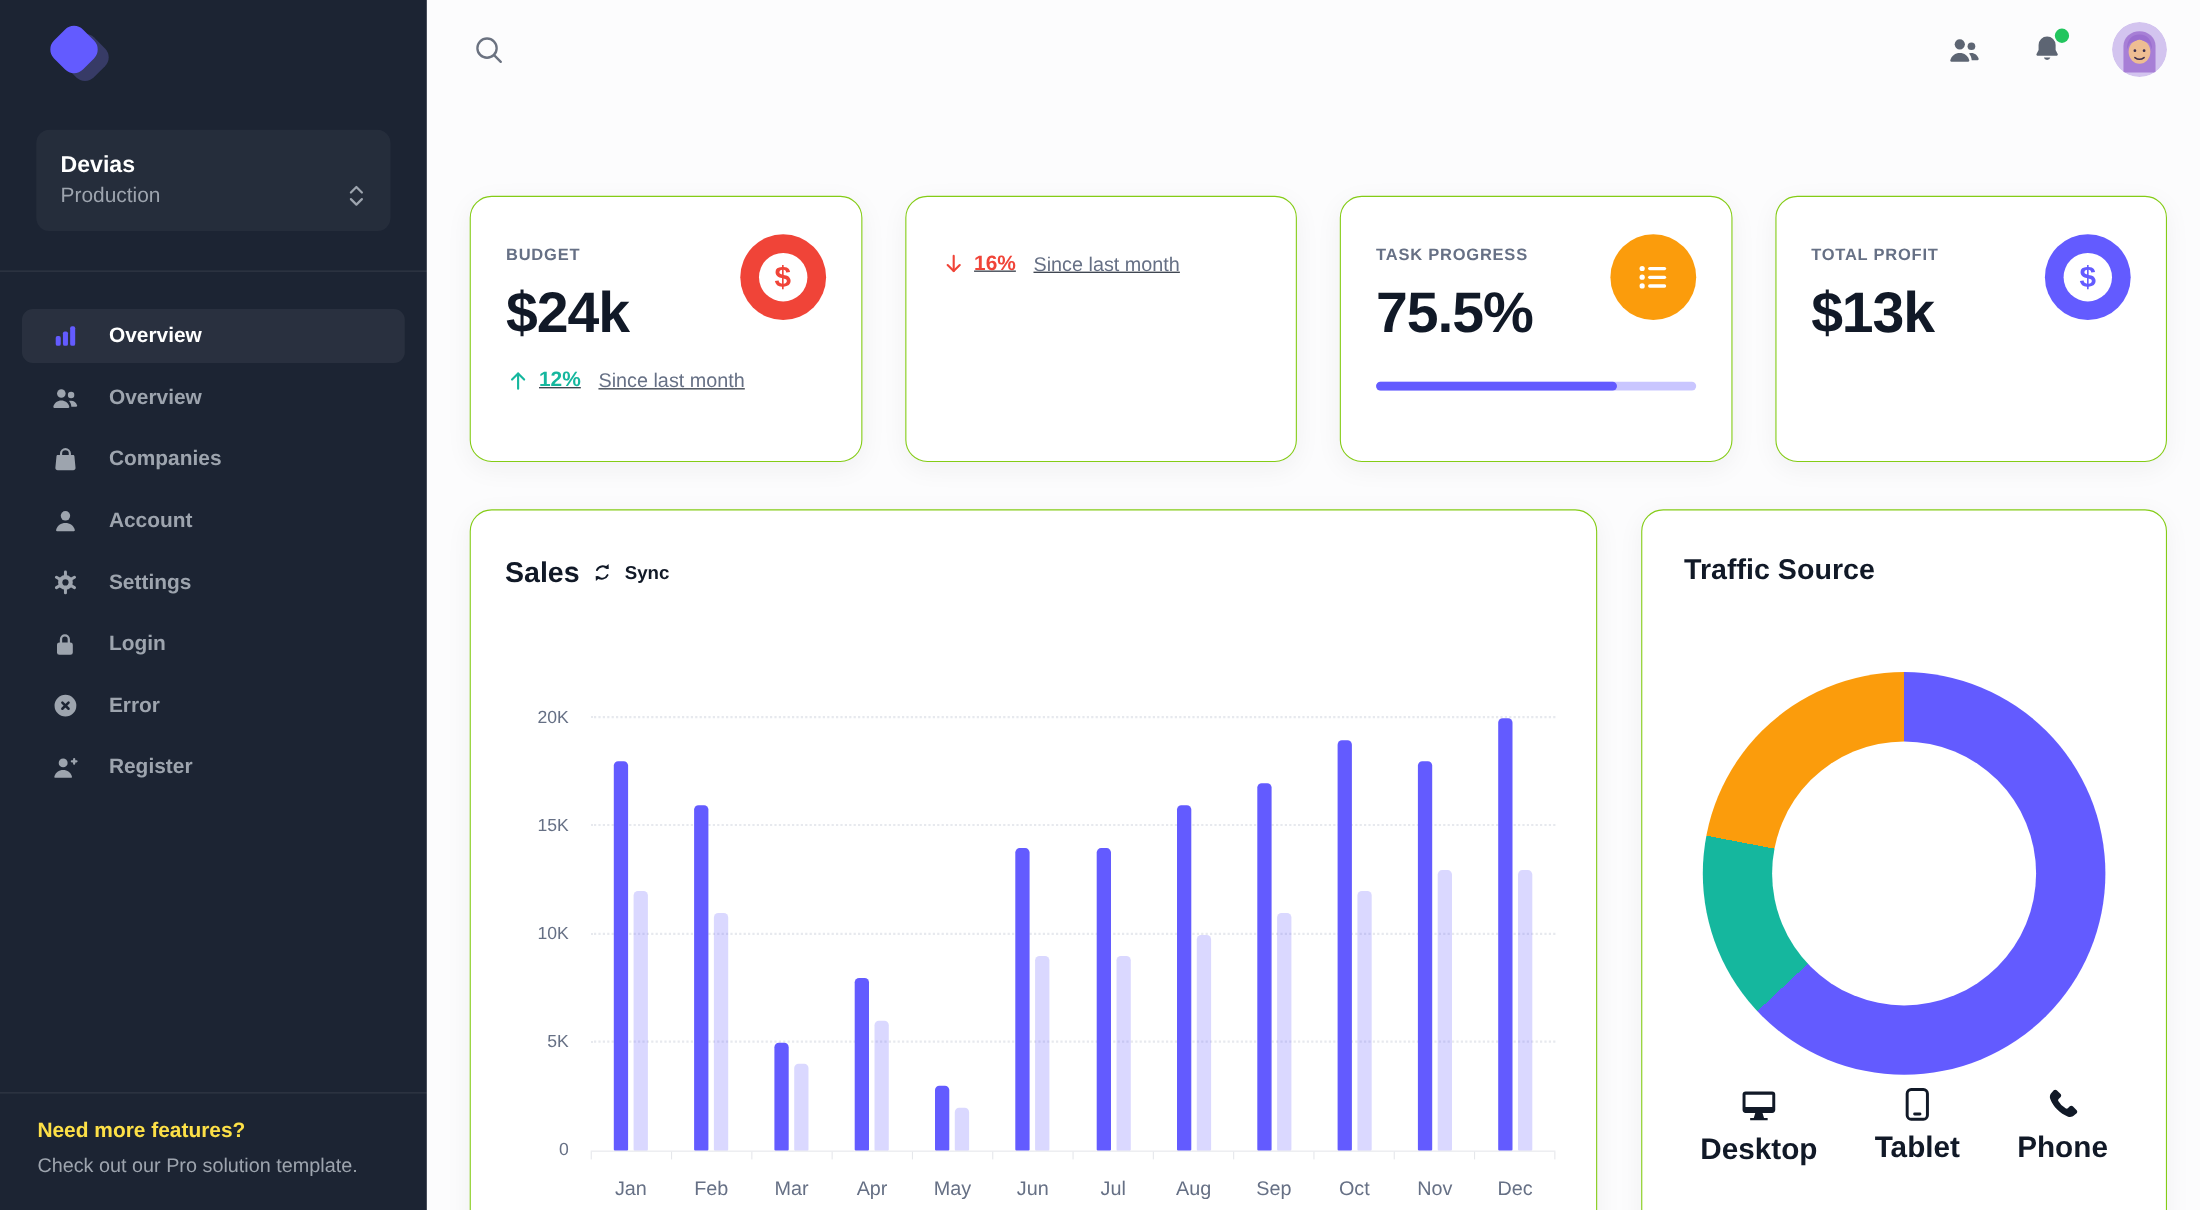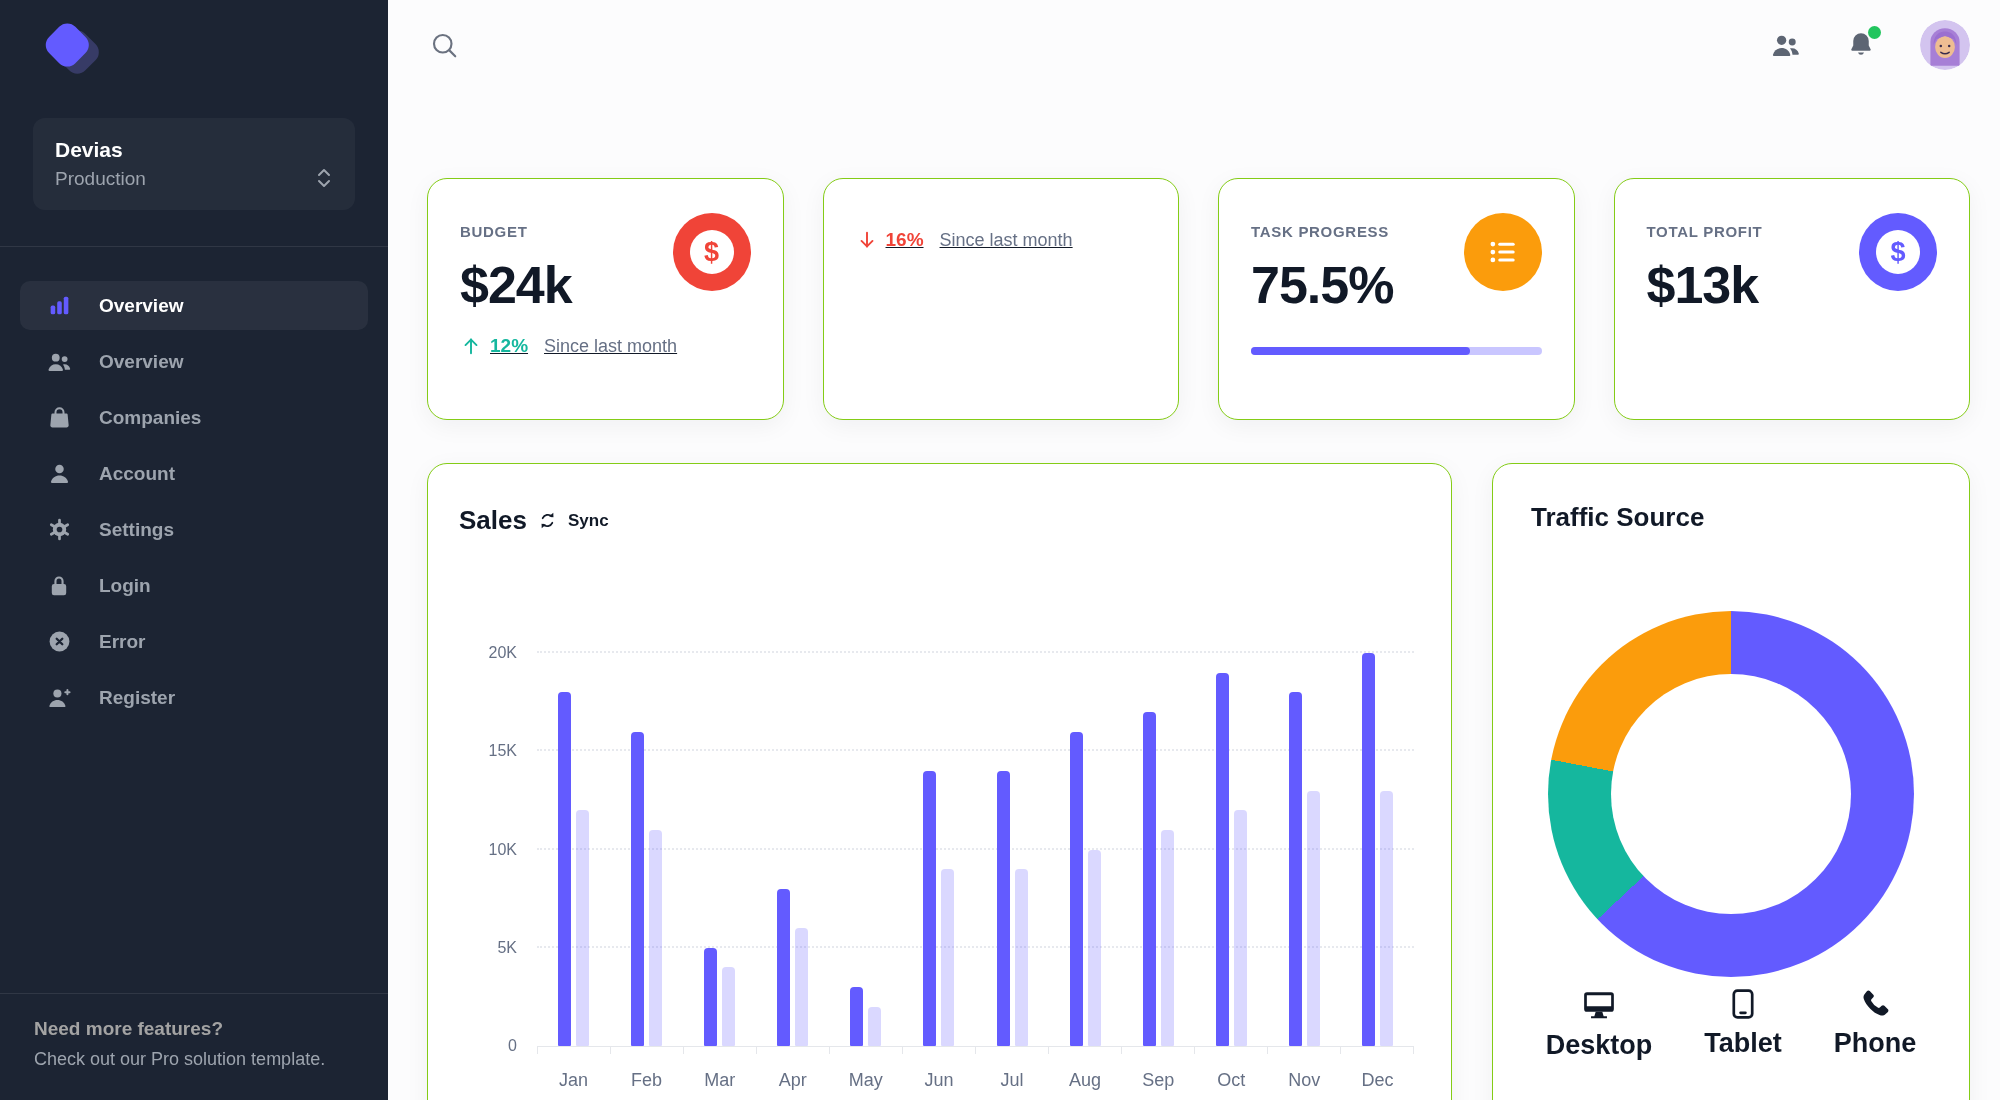--- a/index.html
+++ b/index.html
@@ -24,7 +24,7 @@
   .nav-item .nicon { width:26px; height:26px; display:flex; align-items:center; justify-content:center; }
   .side-footer { position:absolute; left:0; right:0; bottom:0;
     border-top:1px solid rgba(255,255,255,0.09); padding:24px 34px 30px; }
-  .side-footer-title { color:#a3a3a3; font-size:19px; font-weight:700; }
+  .side-footer-title { color:#fde047; font-size:19px; font-weight:700; }
   .side-footer-sub { color:#9da4ae; font-size:18px; margin-top:9px; }
 
   

